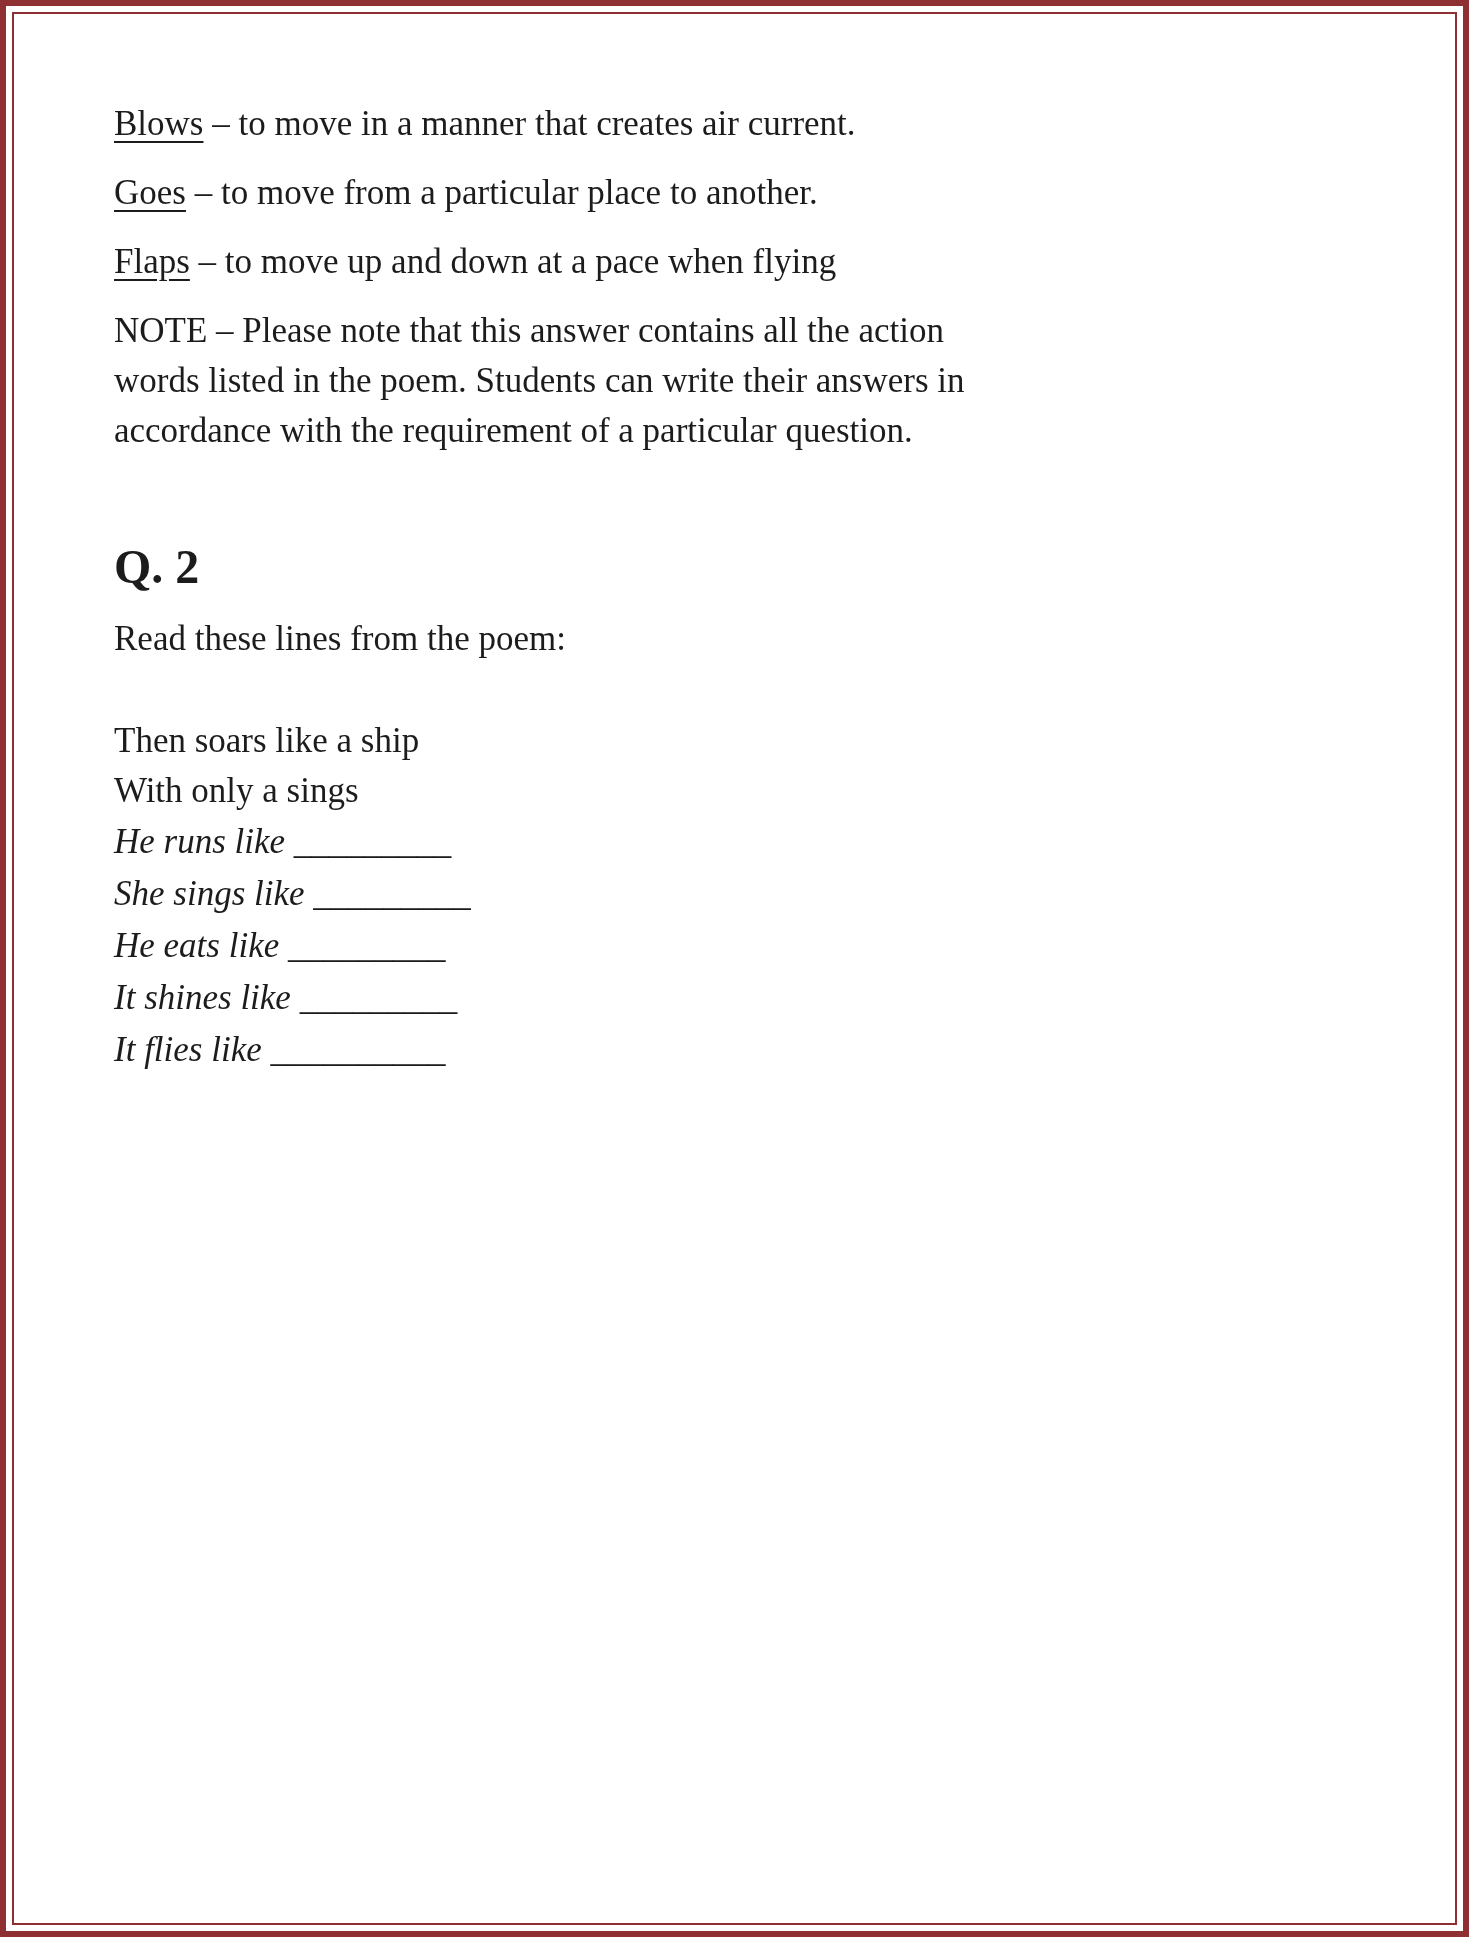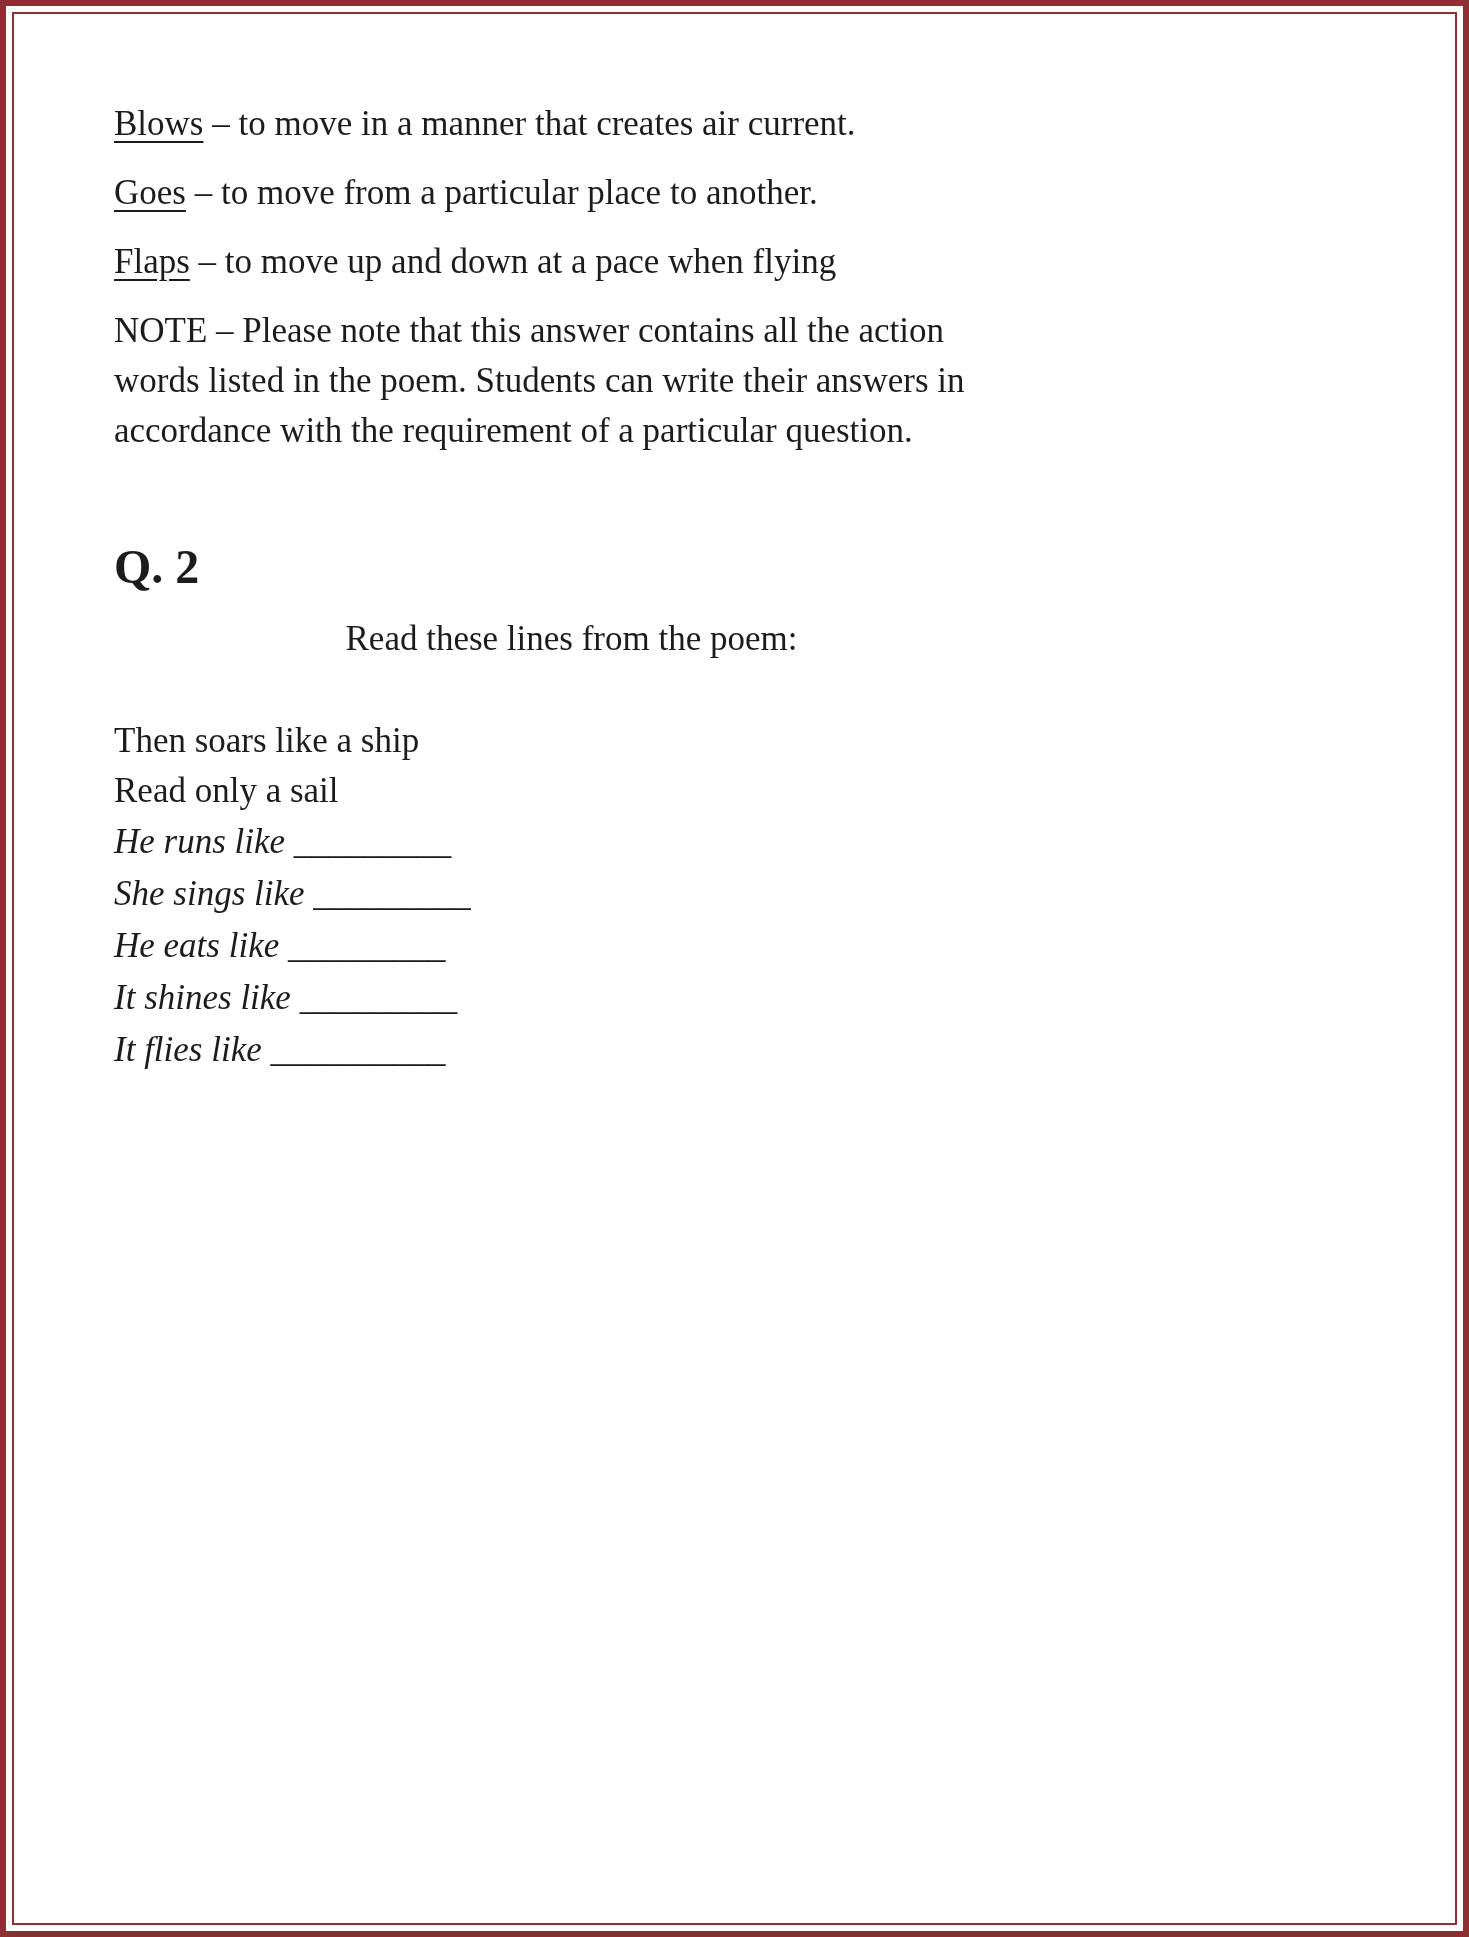--- a/index.html
+++ b/index.html
@@ -32,7 +32,7 @@
   }
   .note { margin-top:0; }
   .q-number { font-weight:bold; font-size:48px; margin-top:86px; }
-  .q-intro { margin-top:22px;text-align:center; }
+  .q-intro { margin-top:22px; }
   .poem-block { margin-top:52px; }
   .fill-line { line-height:52px;font-style:italic; }
   .answer-label { margin-top:26px; }

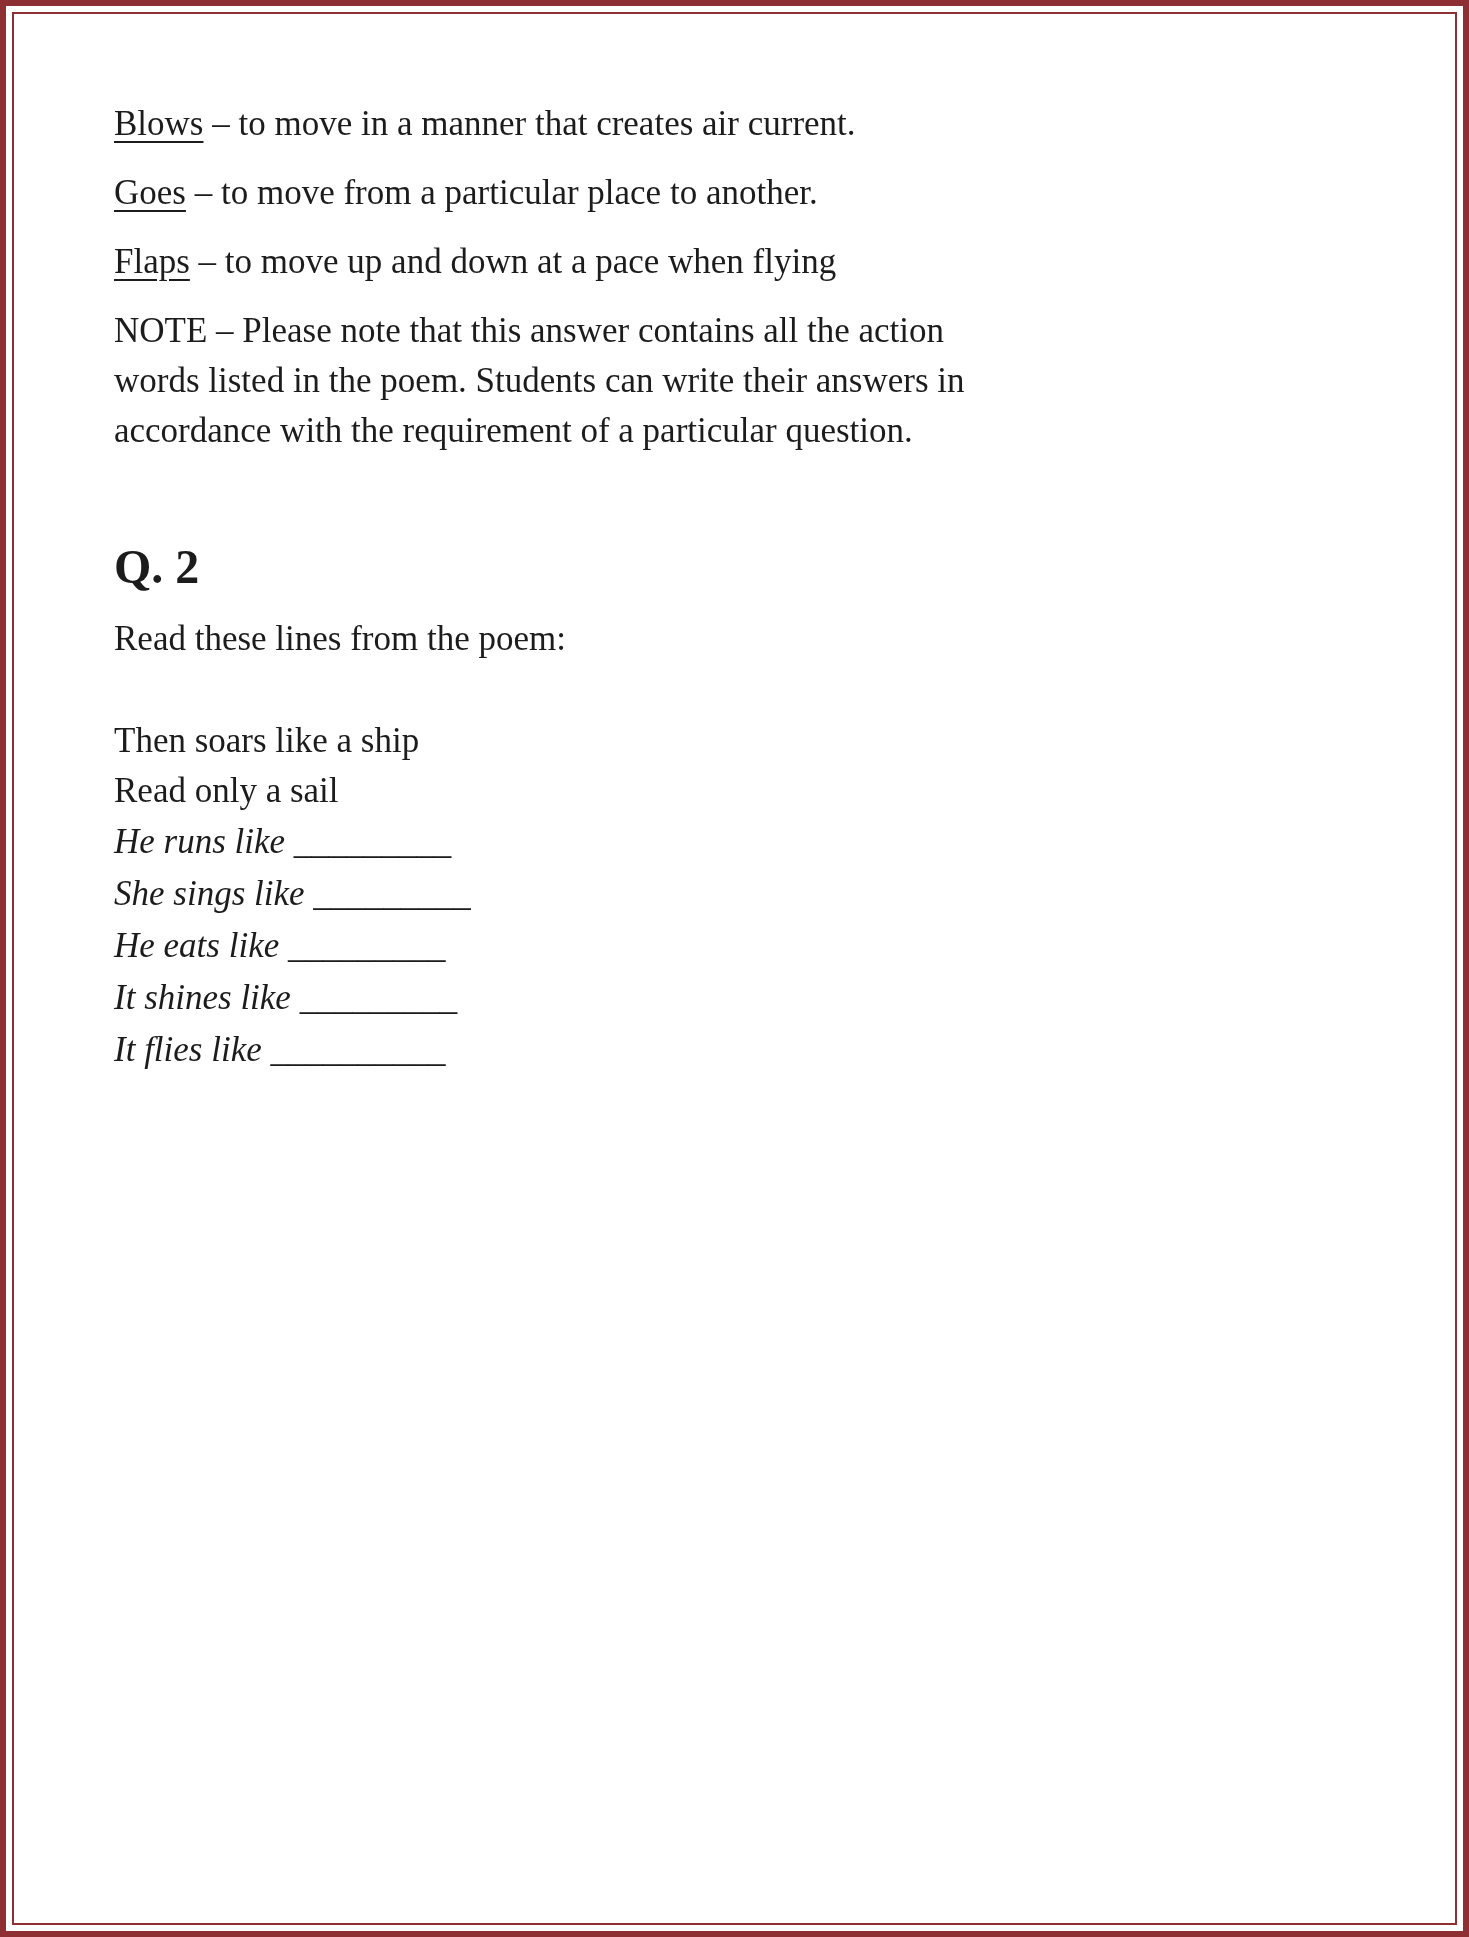--- a/index.html
+++ b/index.html
@@ -58,7 +58,7 @@
 
       <div class="poem-block">
         <p>Then soars like a ship</p>
-        <p>Read only a sail</p>
+        <p>With only a sings</p>
         <p class="fill-line">He runs like _________</p>
         <p class="fill-line">She sings like _________</p>
         <p class="fill-line">He eats like _________</p>

